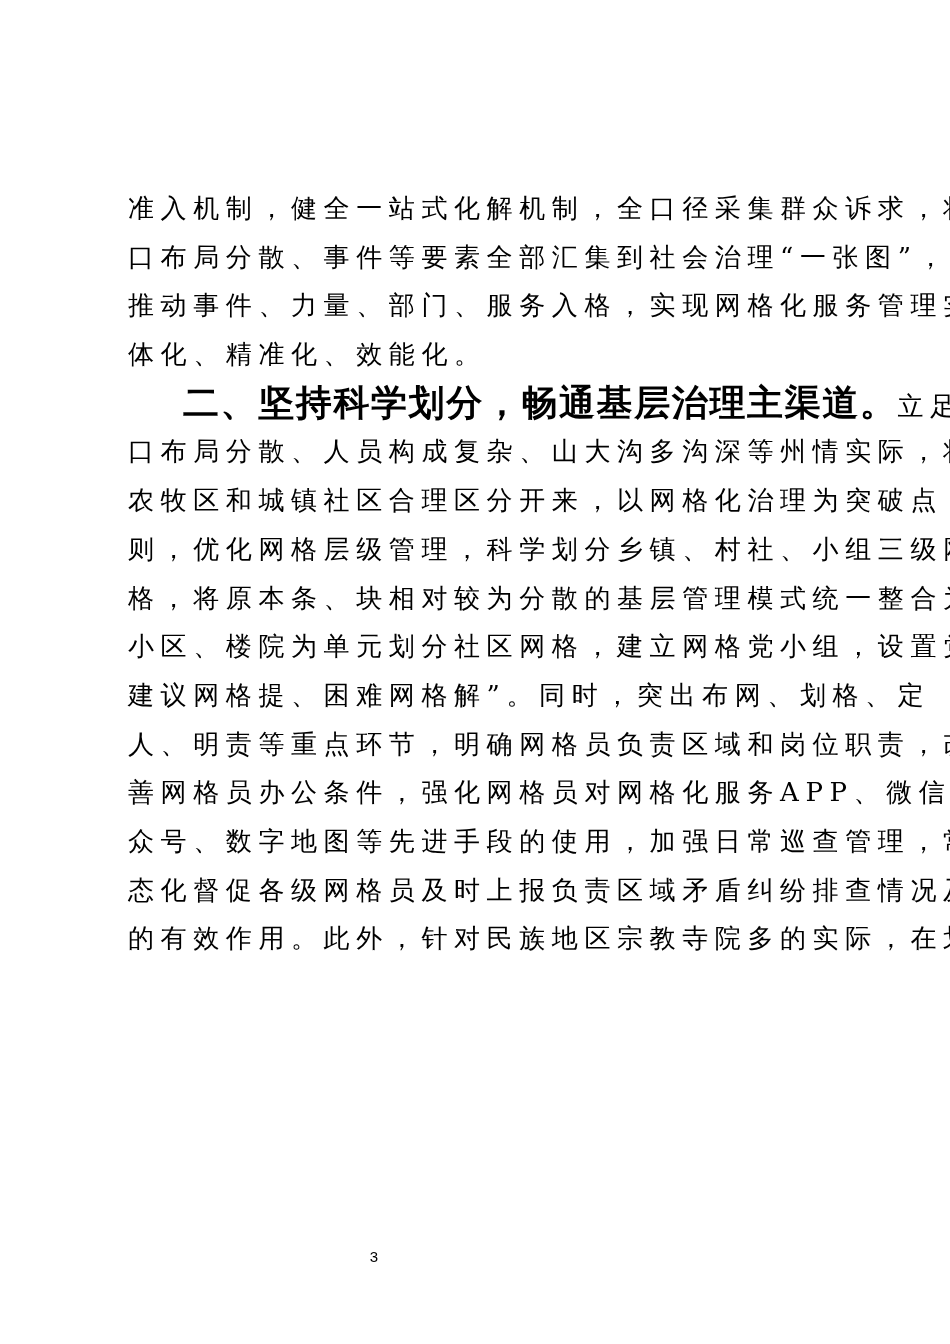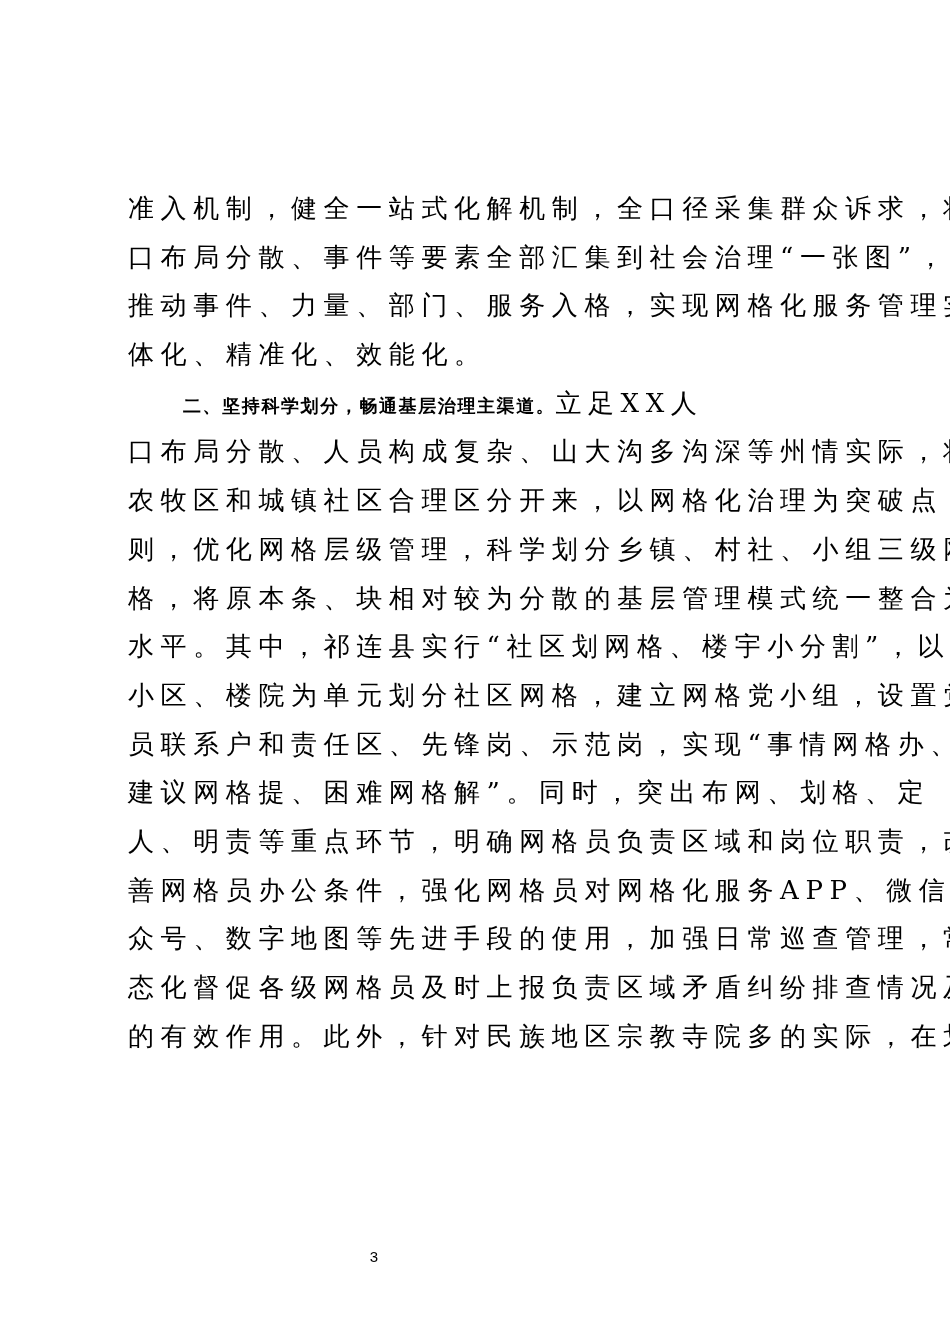--- a/index.html
+++ b/index.html
@@ -44,7 +44,7 @@
       font-family: "DejaVu Sans", "Liberation Sans", sans-serif;
       font-weight: bold;
       letter-spacing: 1.6px;
-      font-size: 18px;
+      font-size: 36px;
     }
     .page-number {
       position: absolute;

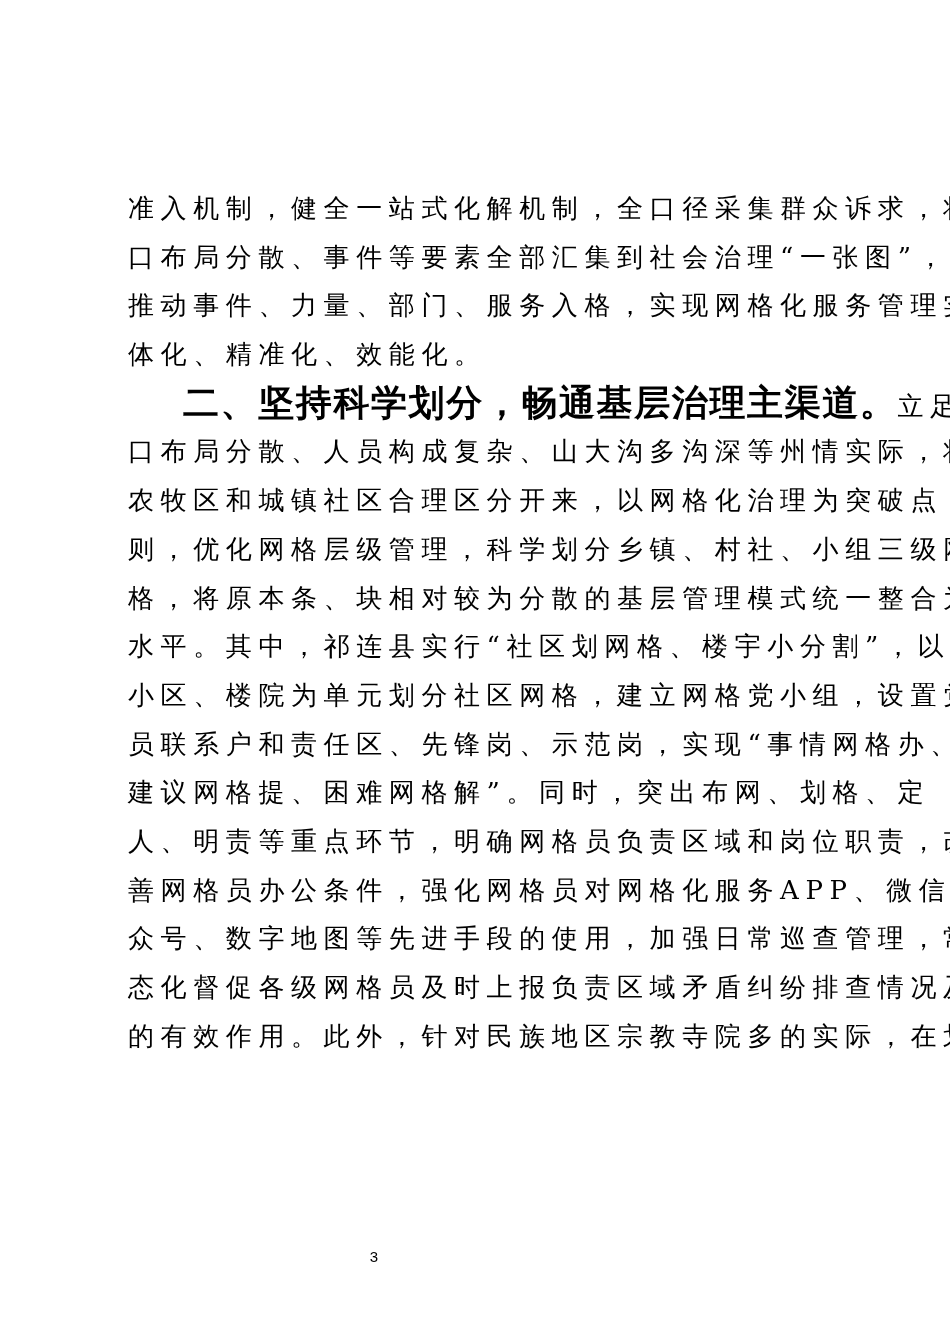--- a/index.html
+++ b/index.html
@@ -73,7 +73,6 @@
     <div class="line">农牧区和城镇社区合理区分开来，以网格化治理为突破点，</div>
     <div class="line">则，优化网格层级管理，科学划分乡镇、村社、小组三级网</div>
     <div class="line">格，将原本条、块相对较为分散的基层管理模式统一整合为</div>
-    <div class="line">水平。其中，祁连县实行“社区划网格、楼宇小分割”，以</div>
     <div class="line">小区、楼院为单元划分社区网格，建立网格党小组，设置党</div>
     <div class="line">员联系户和责任区、先锋岗、示范岗，实现“事情网格办、</div>
     <div class="line">建议网格提、困难网格解”。同时，突出布网、划格、定</div>

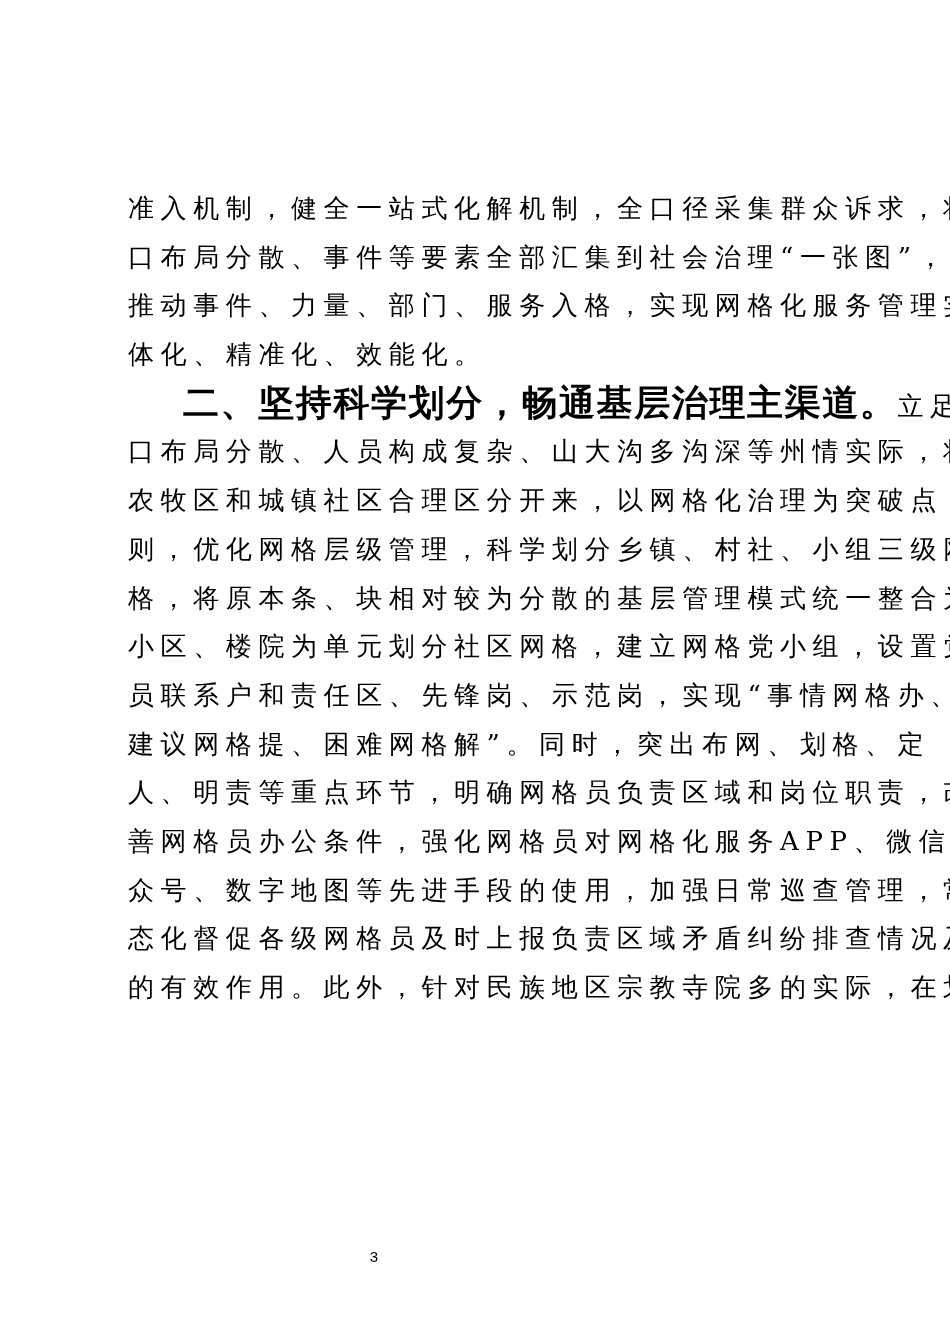--- a/index.html
+++ b/index.html
@@ -74,7 +74,6 @@
     <div class="line">则，优化网格层级管理，科学划分乡镇、村社、小组三级网</div>
     <div class="line">格，将原本条、块相对较为分散的基层管理模式统一整合为</div>
     <div class="line">小区、楼院为单元划分社区网格，建立网格党小组，设置党</div>
-    <div class="line">员联系户和责任区、先锋岗、示范岗，实现“事情网格办、</div>
     <div class="line">建议网格提、困难网格解”。同时，突出布网、划格、定</div>
     <div class="line">人、明责等重点环节，明确网格员负责区域和岗位职责，改</div>
     <div class="line">善网格员办公条件，强化网格员对网格化服务APP、微信公</div>

